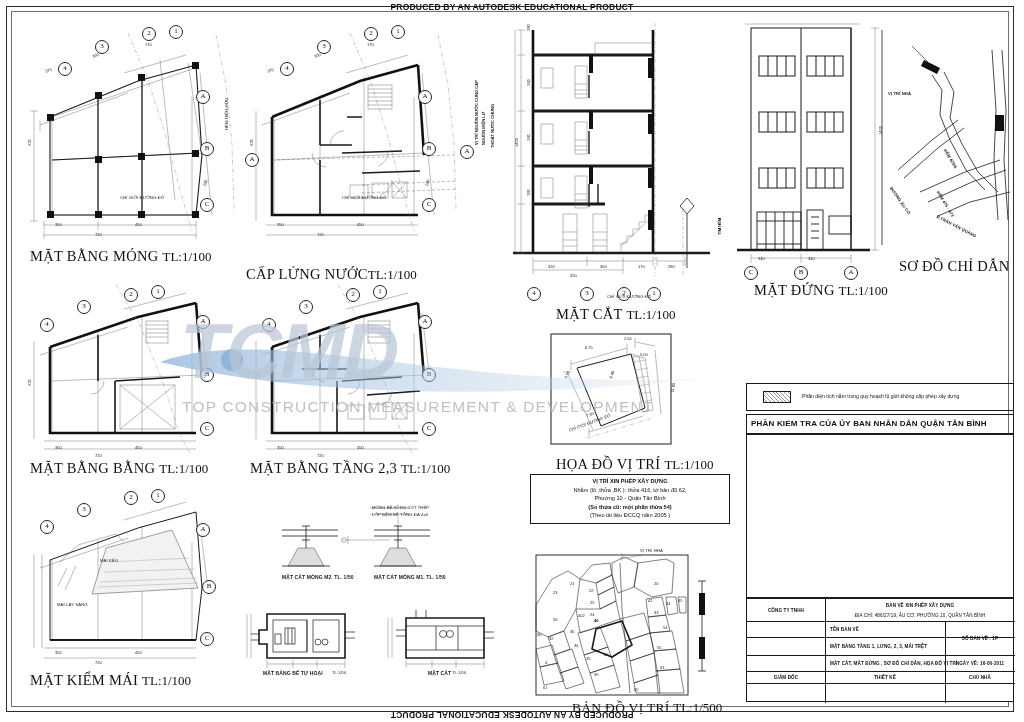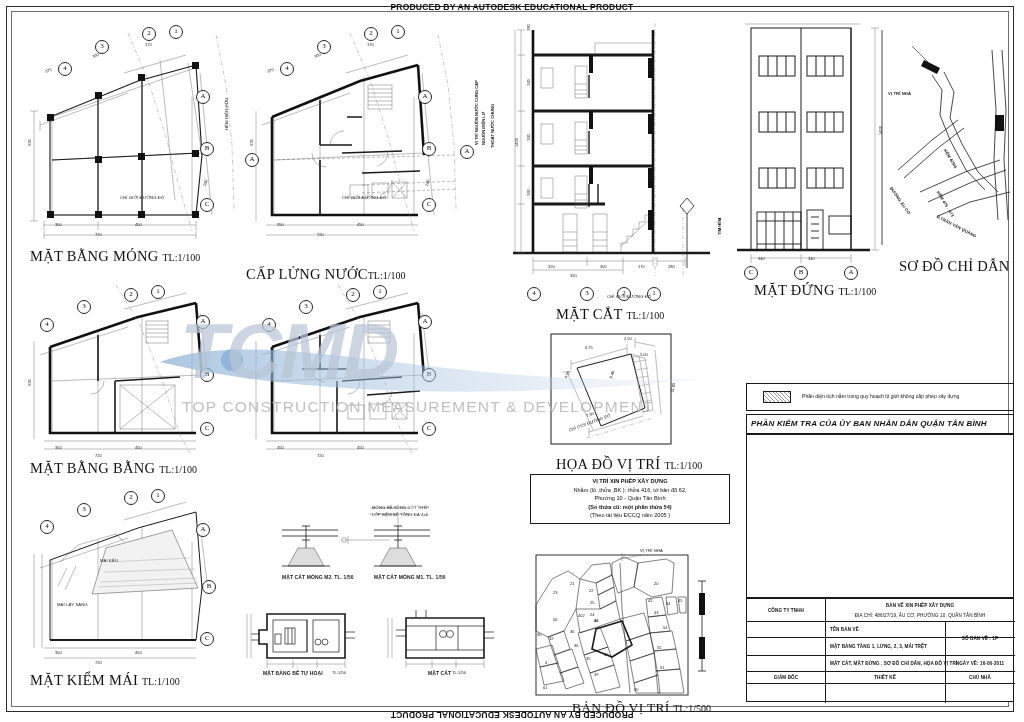--- a/index.html
+++ b/index.html
@@ -26,7 +26,7 @@
   .blk{position:absolute;}
   .caption{font-family:"Liberation Serif",serif;font-size:14.5px;font-weight:normal;
            white-space:nowrap;letter-spacing:.3px;}
-  .caption .sc{font-size:10px;letter-spacing:0;}
+  .caption .sc{font-size:13px;letter-spacing:0;}
   .caption2{font-size:13.5px;}
 
   

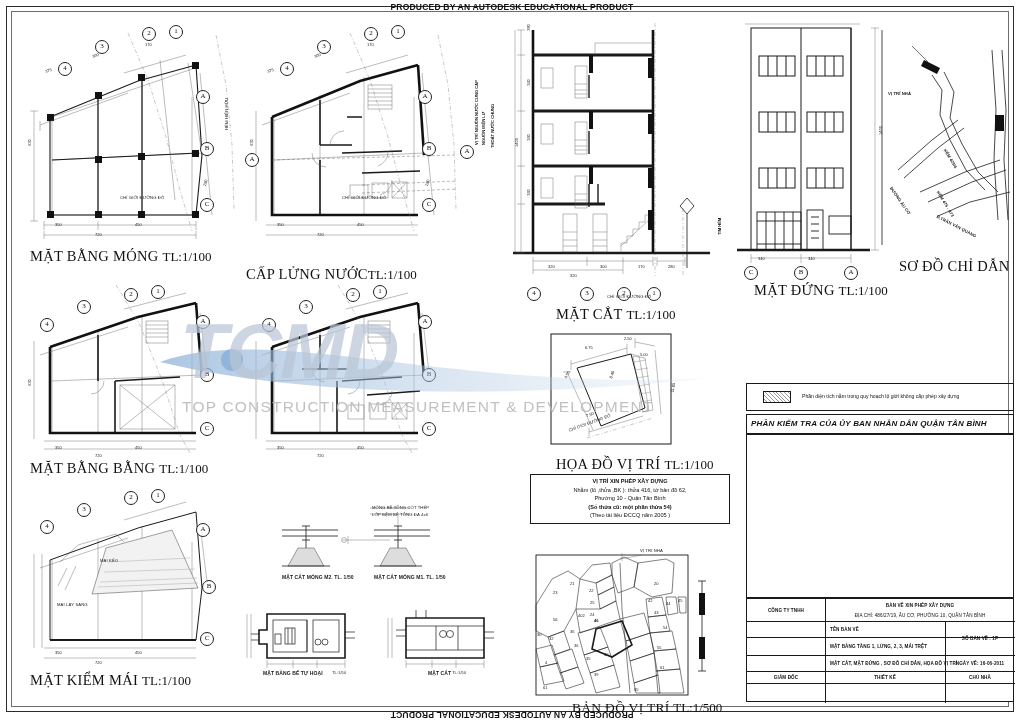--- a/index.html
+++ b/index.html
@@ -755,7 +755,7 @@
 
   <div style="position:absolute;left:746px;top:414px;width:268px;height:20px;
               border:1px solid #1a1a1a;box-sizing:border-box;"></div>
-  <span class="hdr-txt" style="left:751px;top:419px;font-style:italic;">PHẦN KIỂM TRA CỦA ỦY BAN NHÂN DÂN QUẬN TÂN BÌNH</span>
+  <span class="hdr-txt" style="left:751px;top:419px;">PHẦN KIỂM TRA CỦA ỦY BAN NHÂN DÂN QUẬN TÂN BÌNH</span>
   <div style="position:absolute;left:746px;top:434px;width:268px;height:164px;
               border:1px solid #1a1a1a;box-sizing:border-box;background:#fff;"></div>
 

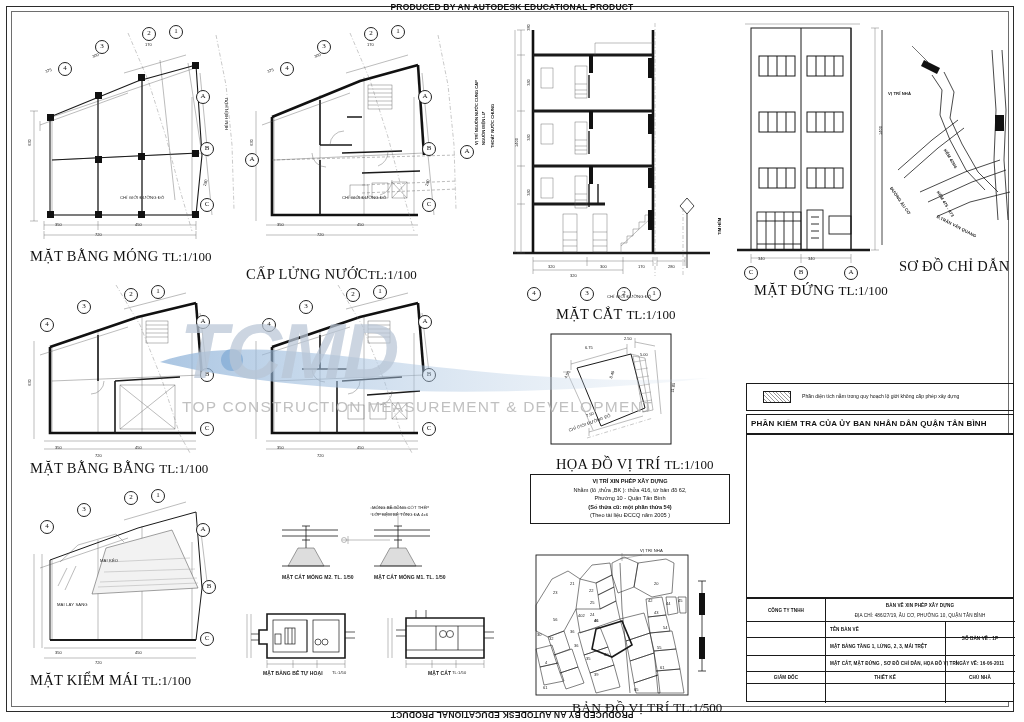--- a/index.html
+++ b/index.html
@@ -316,6 +316,10 @@
   <span class="dim" style="left:277px;top:445px;">350</span>
   <span class="dim" style="left:357px;top:445px;">450</span>
   <span class="dim" style="left:317px;top:453px;">720</span>
+  <div class="caption" style="position:absolute;left:250px;top:460px;">
+    <span>MẶT BẰNG TẦNG 2,3</span>
+    <span class="sc">TL:1/100</span>
+  </div>
 
   <div class="blk" style="left:20px;top:490px;width:230px;height:180px;">
     <svg width="230" height="180" viewBox="0 0 230 180">

